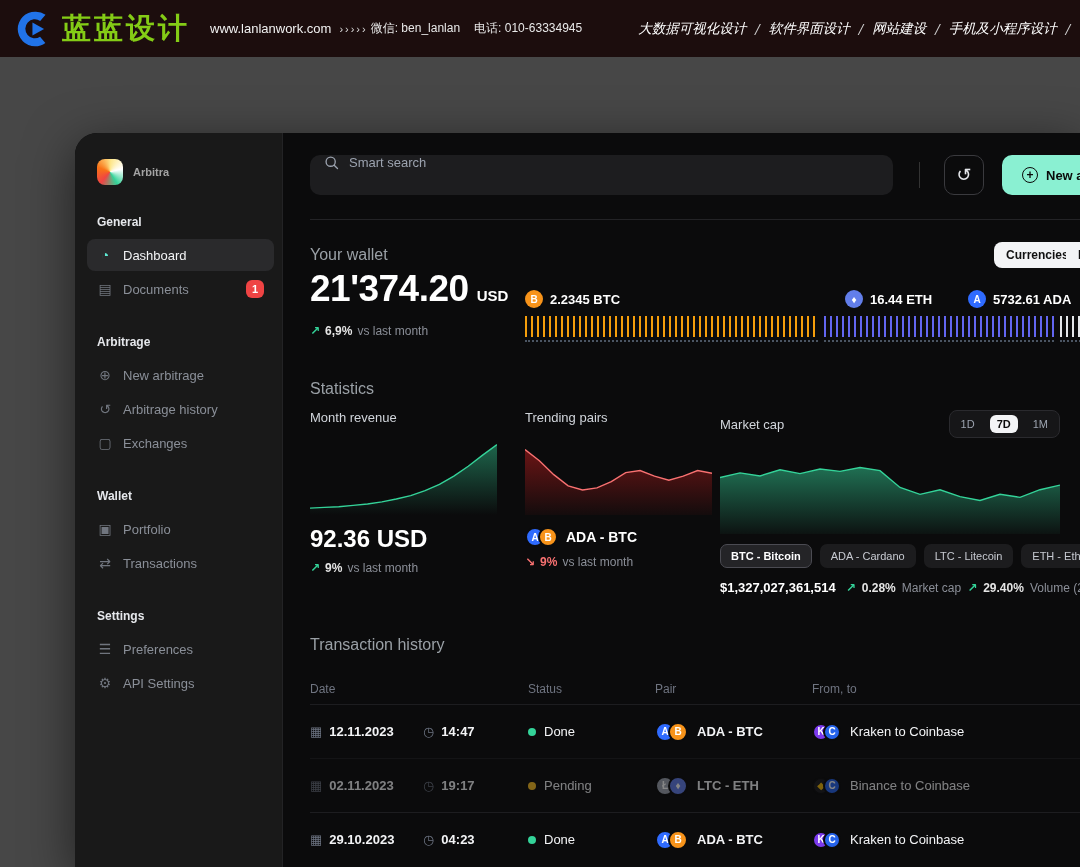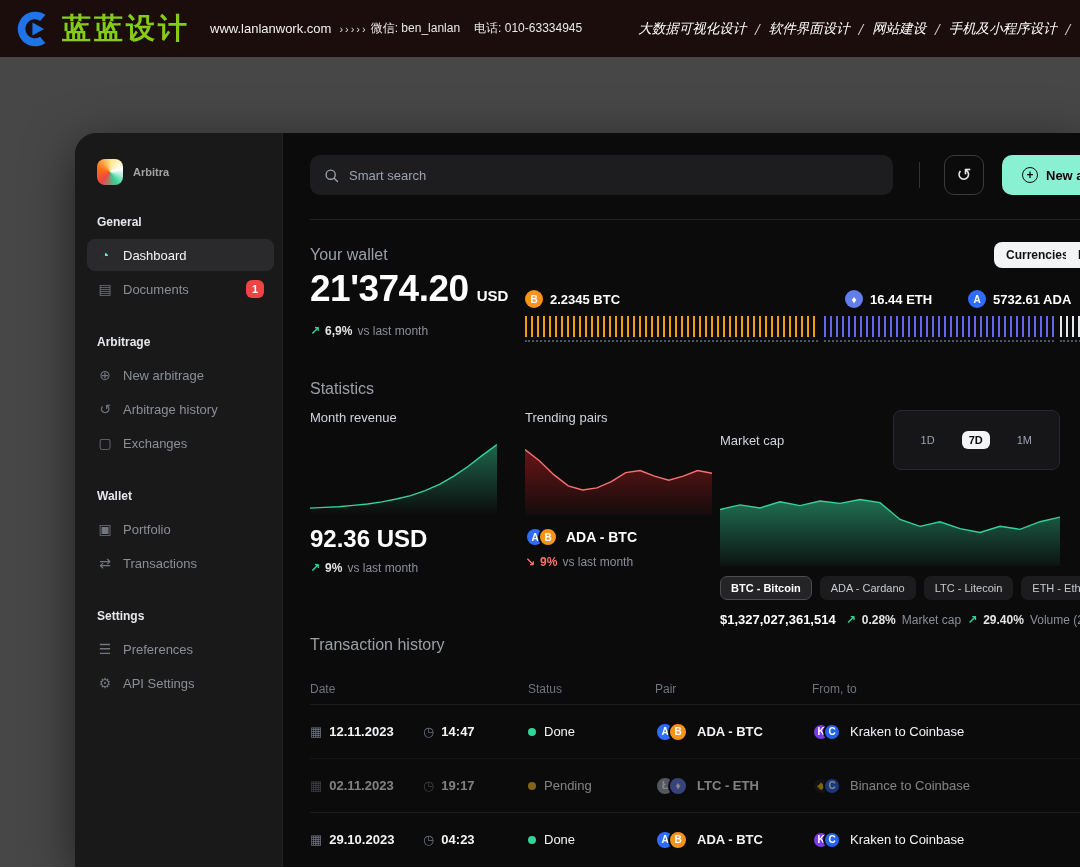--- a/index.html
+++ b/index.html
@@ -49,7 +49,7 @@
 
   .toolbar { display:flex; align-items:center; width:max-content; }
   .search { width:583px; height:40px; background:#1d1d1f; border-radius:10px;
-    display:flex; align-items:center; gap:10px; padding:0 14px; }
+    display:flex; align-items:flex-start; gap:10px; padding:0 14px; }
   .search input { flex:1; background:transparent; border:none; outline:none; color:#e5e7eb; font-size:13px; }
   .search input::placeholder { color:#9ca3af; }
   .vdiv { width:1px; height:26px; background:#333; margin-left:26px; }

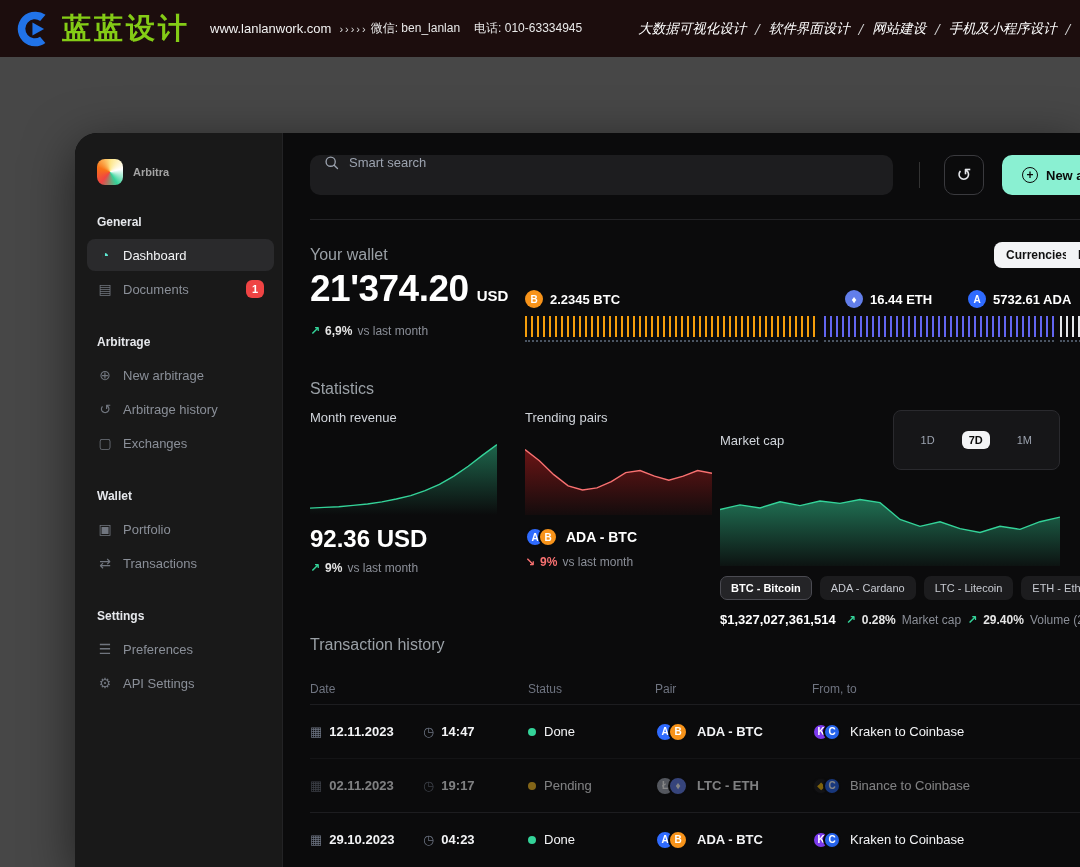--- a/index.html
+++ b/index.html
@@ -107,7 +107,7 @@
   .coin-stack .coin { width:20px; height:20px; border:2px solid #0b0b0c; }
   .coin-stack .coin + .coin { margin-left:-7px; }
   .card3-head { display:flex; align-items:center; justify-content:space-between; }
-  .tabs { display:flex; background:#161618; border:1px solid #2a2a2e; border-radius:8px; padding:20px; gap:20px; }
+  .tabs { display:flex; background:#161618; border:1px solid #2a2a2e; border-radius:8px; padding:4px; gap:8px; }
   .tab { min-width:26px; padding:3px 7px; font-size:11px; color:#9ca3af; border-radius:6px;
     text-align:center; cursor:pointer; }
   .tab.active { background:#f3f4f6; color:#0a0a0a; font-weight:bold; }

